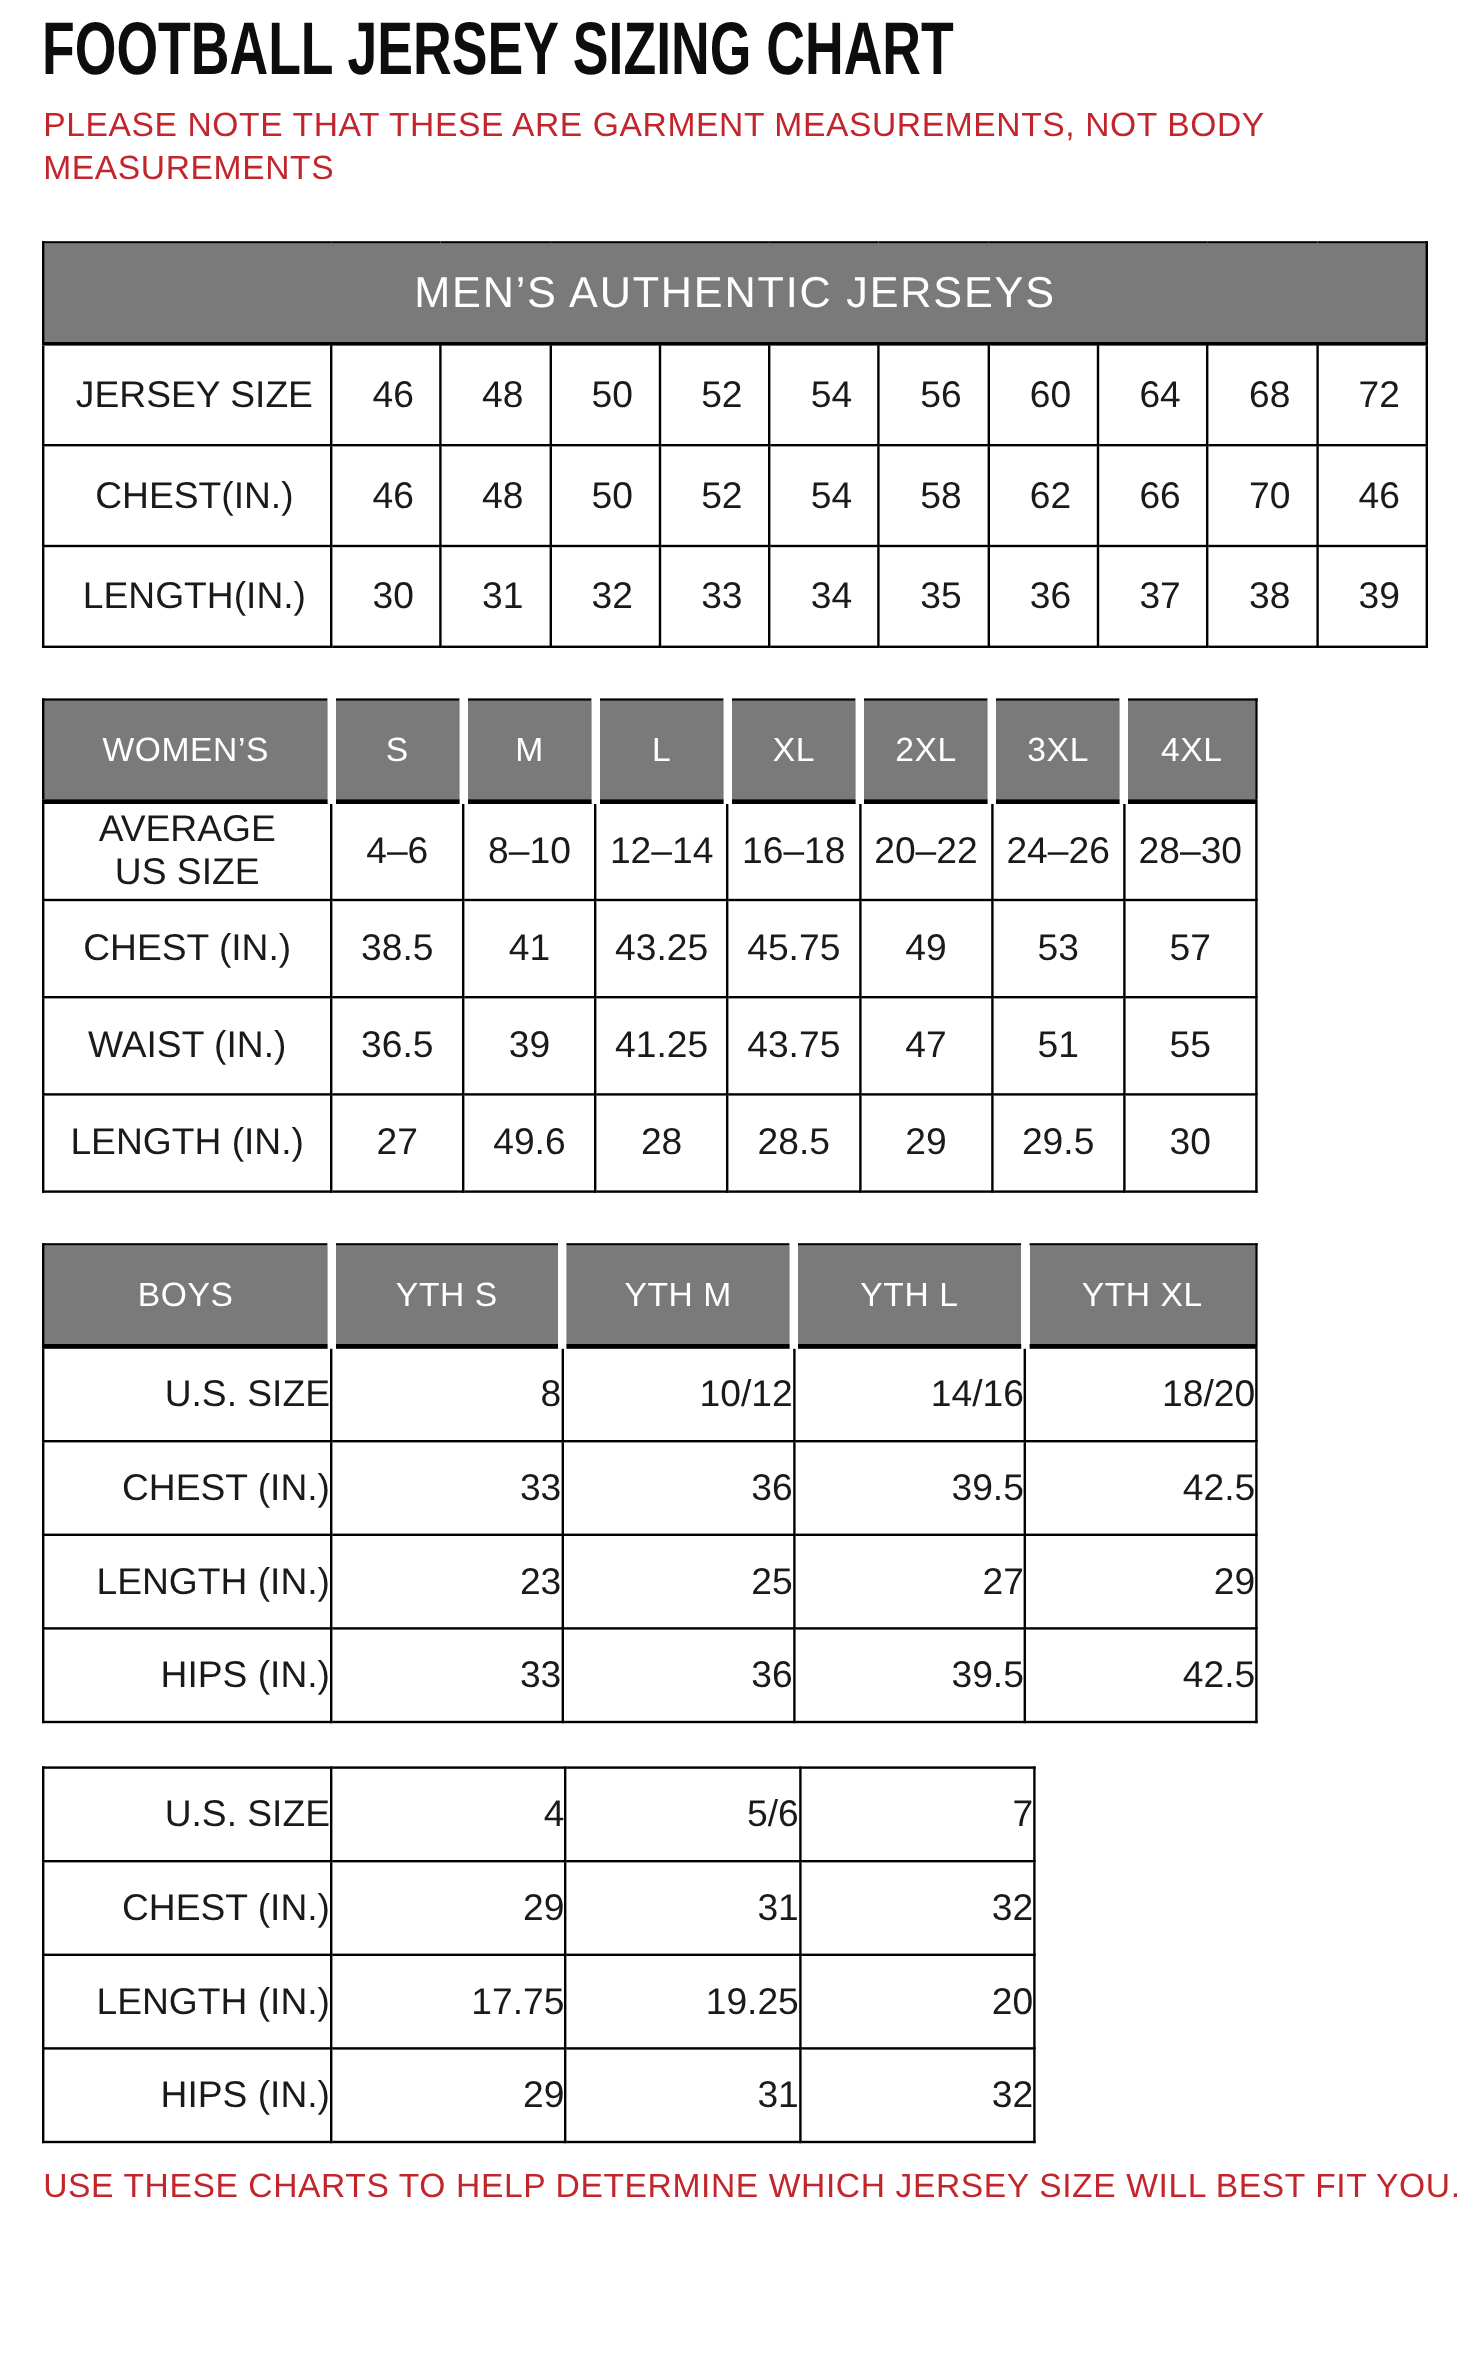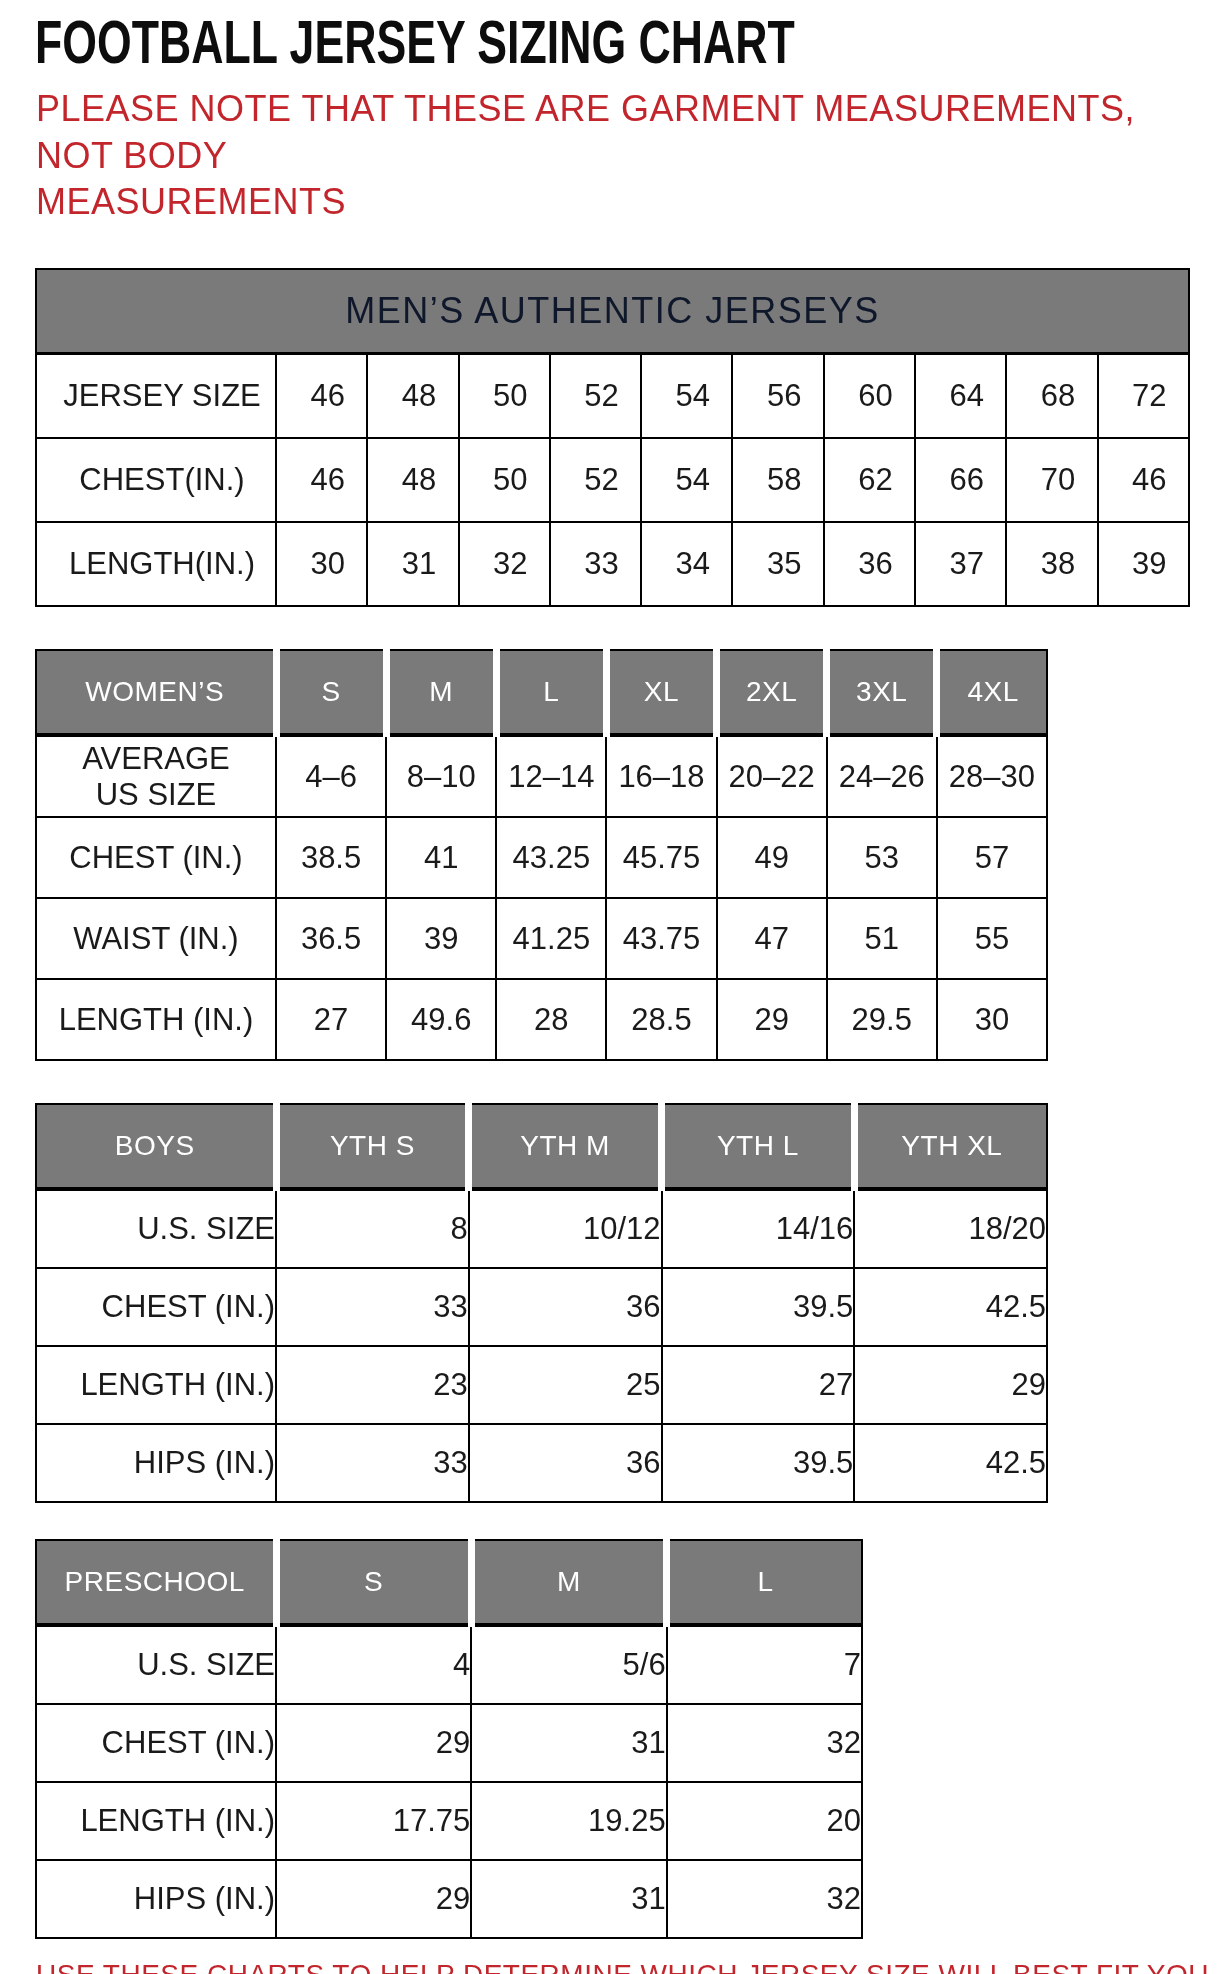--- a/index.html
+++ b/index.html
@@ -31,7 +31,7 @@
   .note {
     margin: 16px 0 0 1px;
     color: var(--accent-red, #c2262c);
-    font-size: 36px;
+    font-size: 28px;
     line-height: 1.3;
     white-space: pre-line;
     letter-spacing: 0.5px;

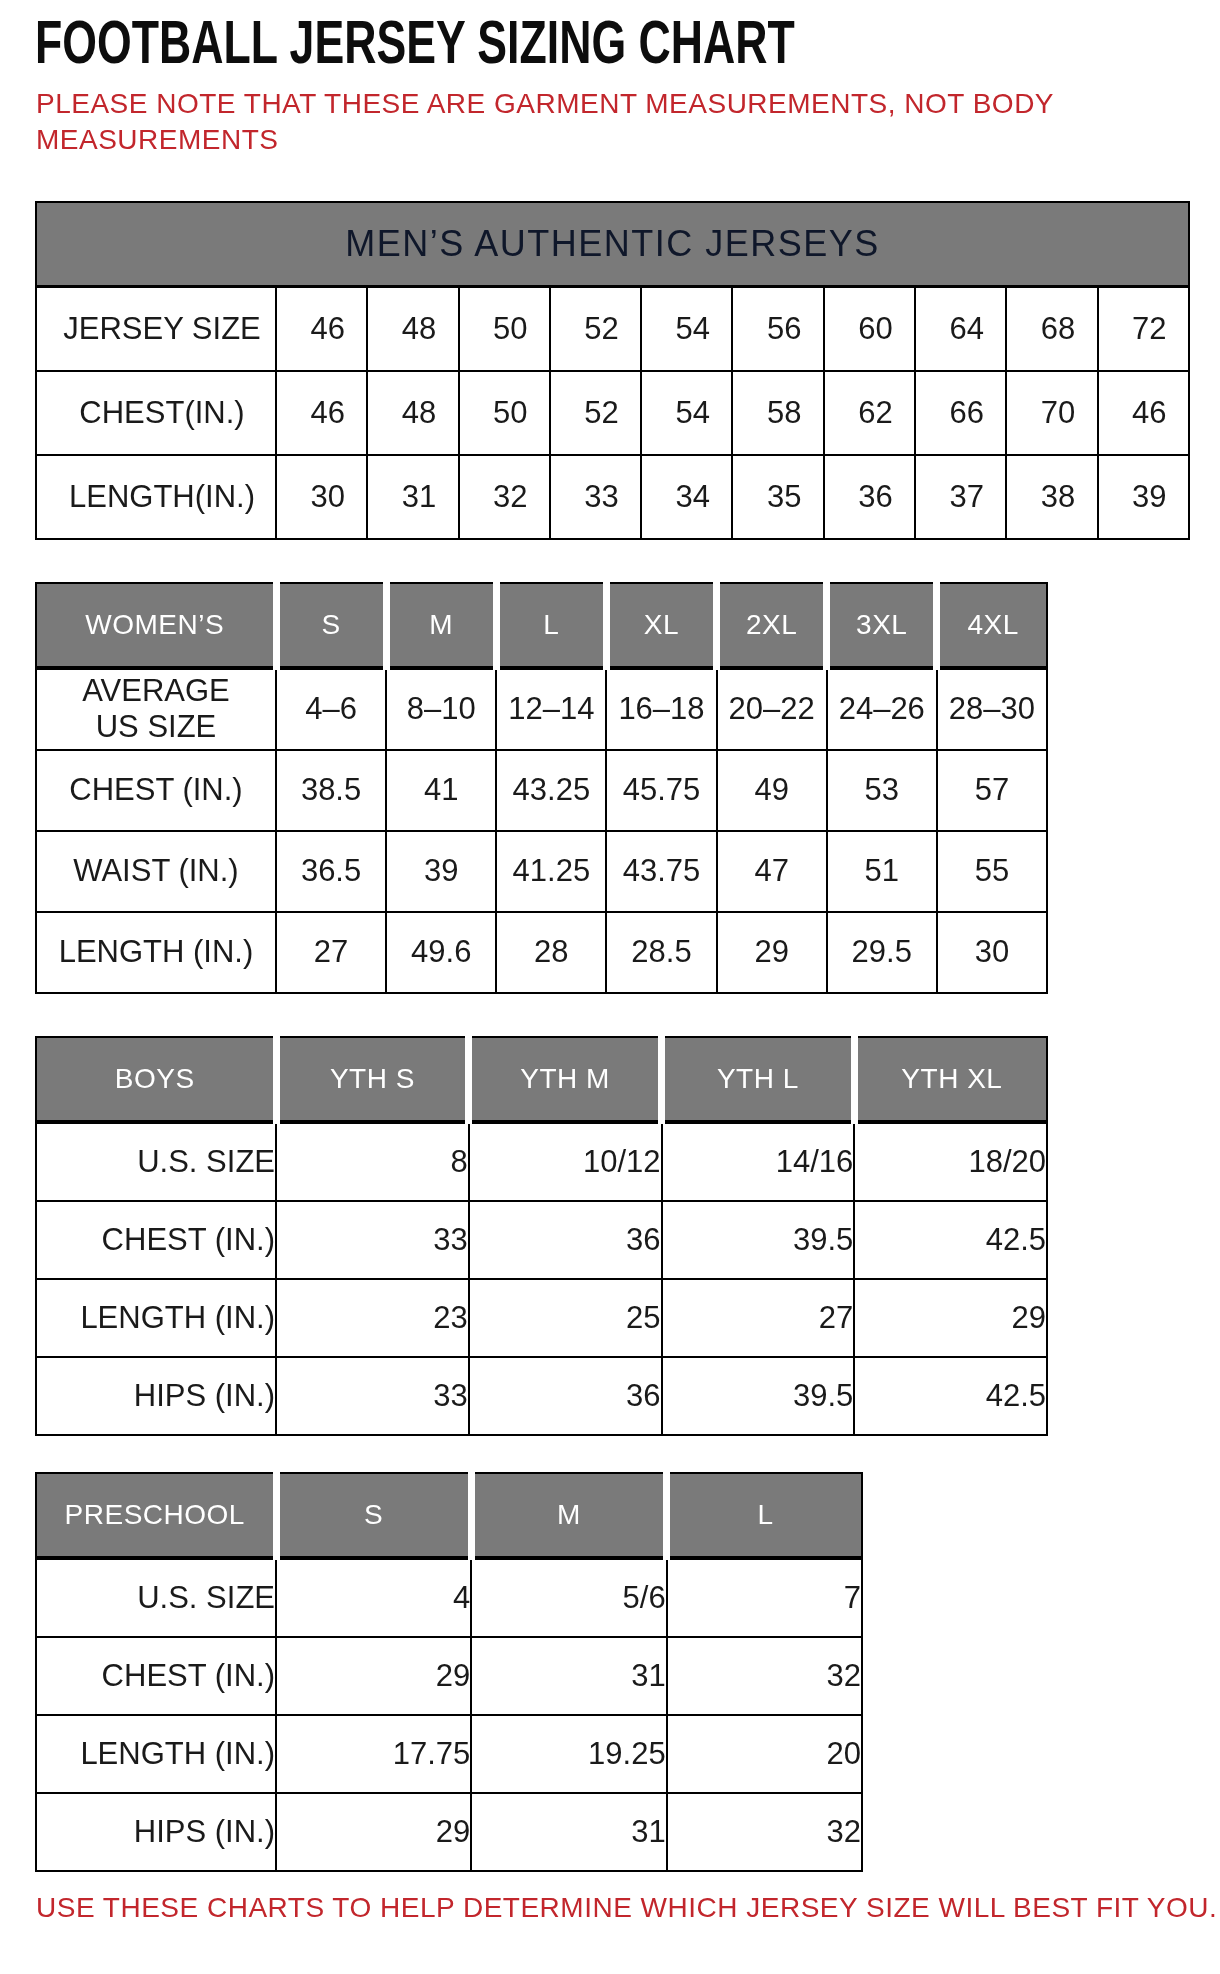--- a/index.html
+++ b/index.html
@@ -57,7 +57,7 @@
   table.mens { width: 1155px; margin-top: 42px; }
   .mens td.banner-cell {
     background: var(--header-gray, #7a7a7a);
-    color: #0f172a;
+    color: #ffffff;
     font-size: 36px;
     letter-spacing: 1.5px;
     height: 82px;

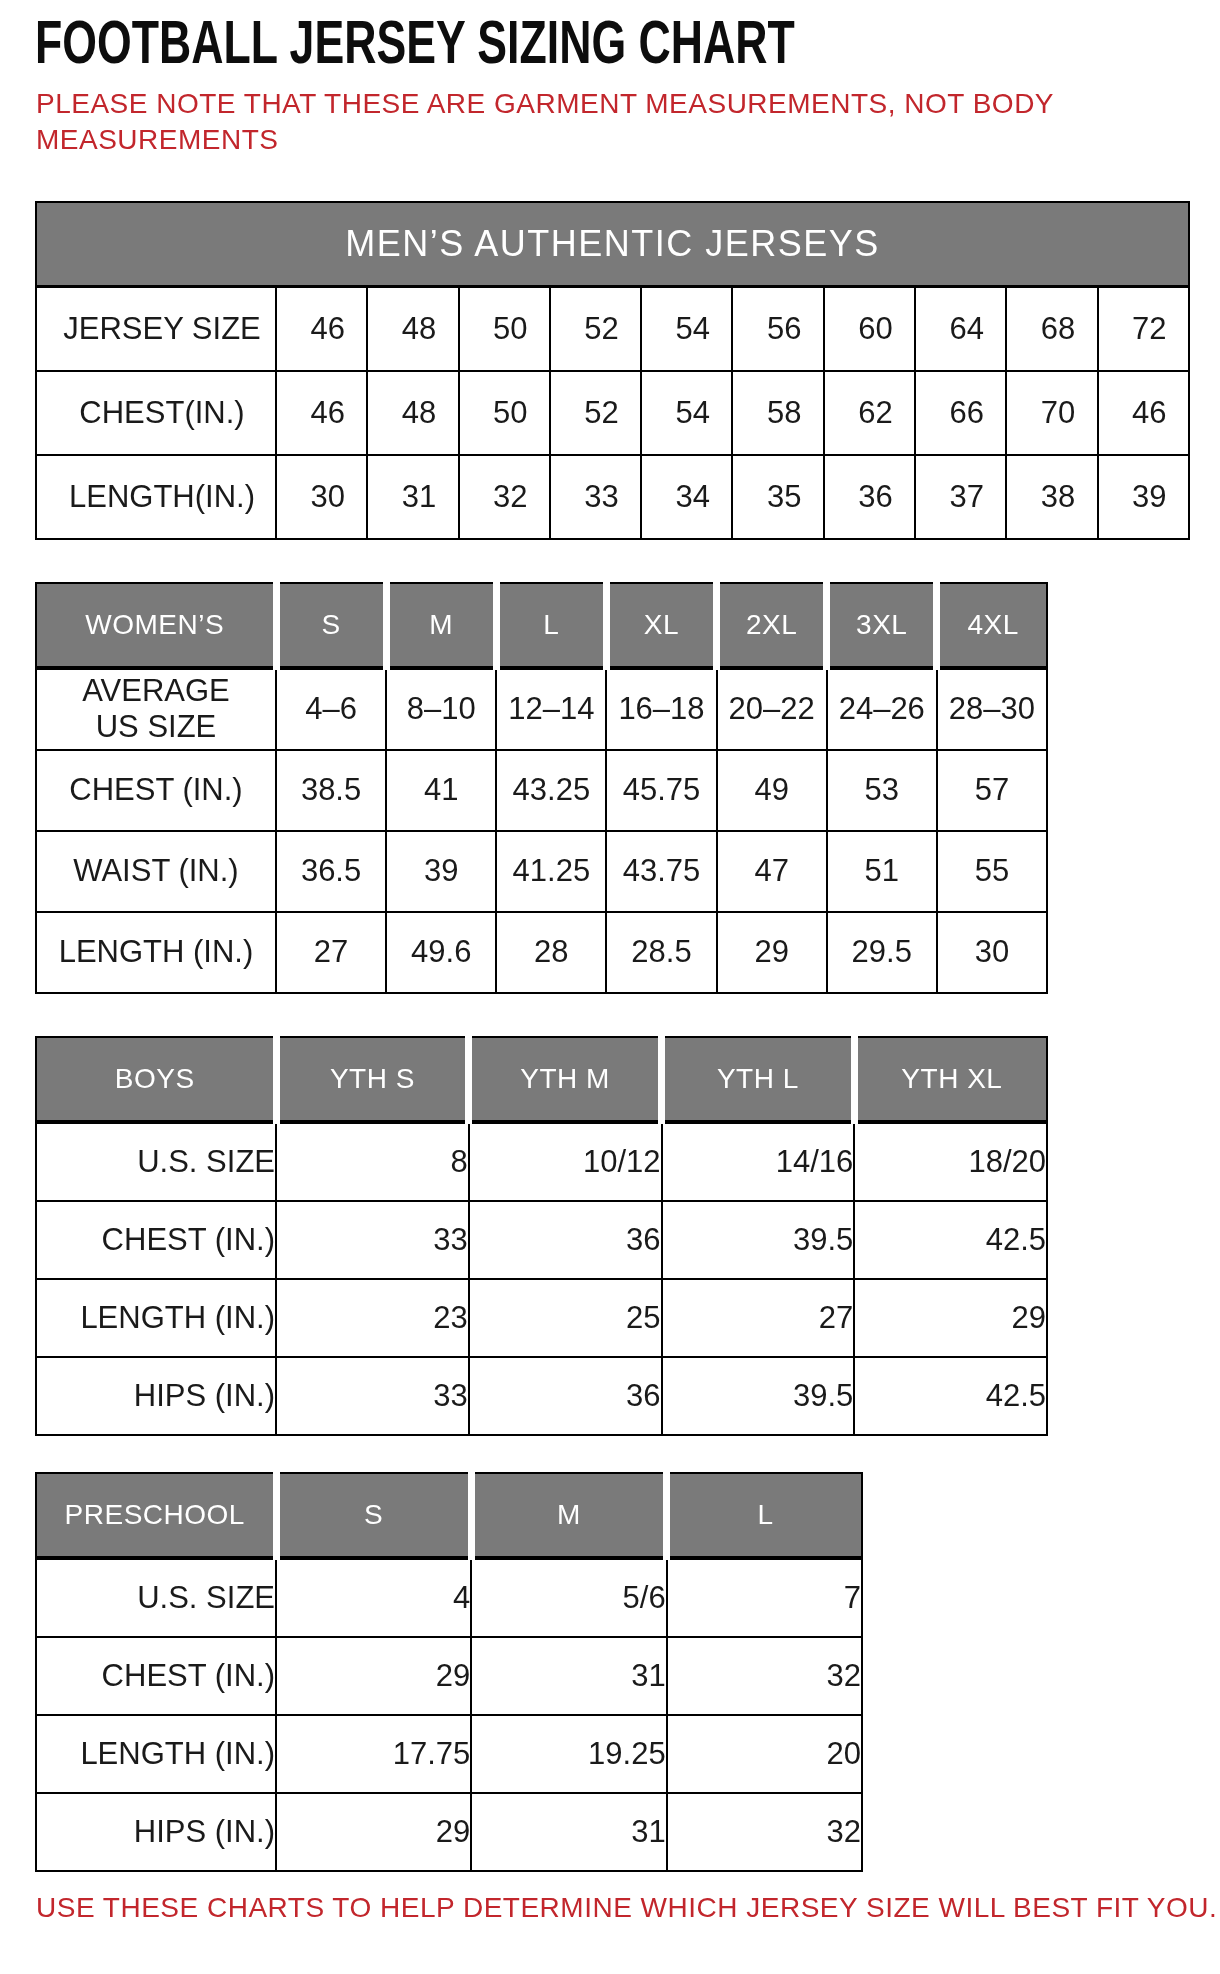--- a/index.html
+++ b/index.html
@@ -289,12 +289,6 @@
         <col>
     </colgroup>
     <tbody>
-        <tr class="header-row">
-          <td>PRESCHOOL</td>
-          <td>S</td>
-          <td>M</td>
-          <td>L</td>
-        </tr>
         <tr class="data-row">
           <td class="row-label">U.S. SIZE</td>
           <td>4</td>

